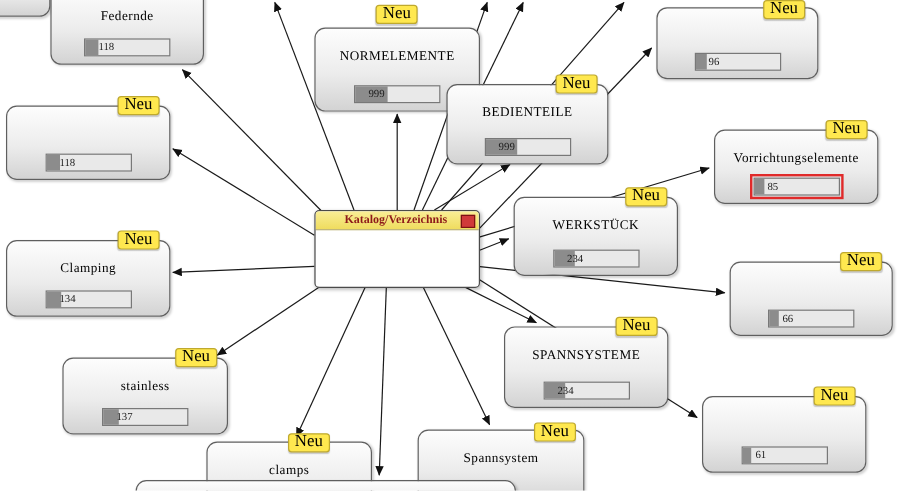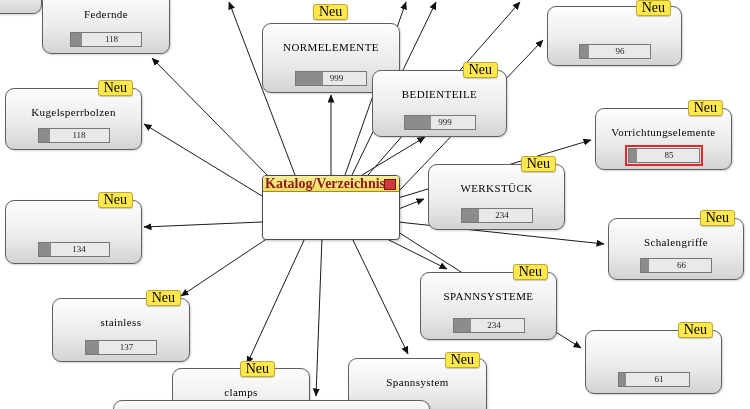--- a/index.html
+++ b/index.html
@@ -33,7 +33,7 @@
     position:absolute; left:0; top:0; bottom:0; background:#8c8c8c;
   }
   .node .count .num {
-    position:relative; display:block; text-align:center;
+    position:relative; display:block; text-align:left;
     font-size:9px; line-height:13px; color:#1c1c1c; z-index:1;margin-left:11px;
   }
   .count.highlight-red { outline:2px solid #e02a2a; outline-offset:1px; }

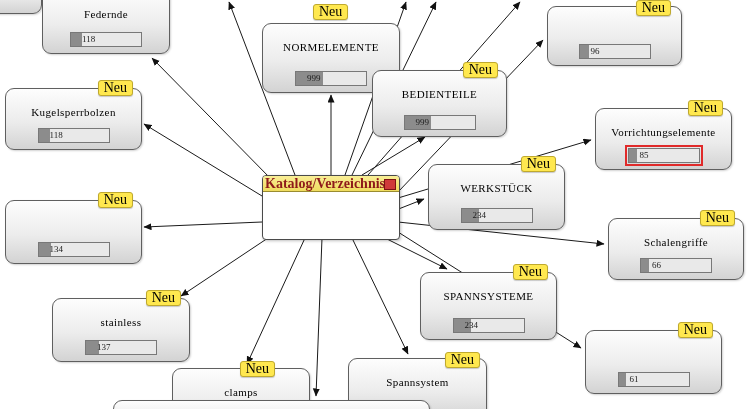--- a/index.html
+++ b/index.html
@@ -179,7 +179,6 @@
 
   <div class="node" id="node-kugelsperrbolzen">
     <span class="badge">Neu</span>
-    <div class="title">Kugelsperrbolzen</div>
     <div class="count">
       <span class="fill" style="width: 16%;"></span>
       <span class="num">118</span>

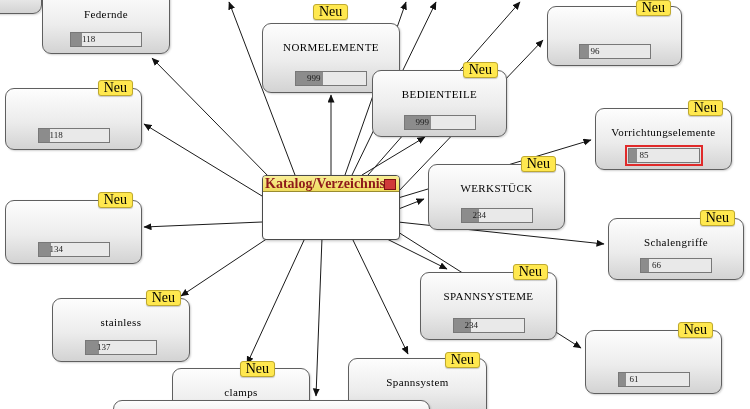--- a/index.html
+++ b/index.html
@@ -86,8 +86,8 @@
     border-bottom:1px solid #9a8c30; border-radius:3px 3px 0 0;
   }
   .central-title {
-    display:block; padding-left:2px;
-    font-size:14px; line-height:15px; font-weight:bold; color:#8e1a1a;
+    display:block; padding-left:24px;
+    font-size:10px; line-height:15px; font-weight:bold; color:#8e1a1a;
   }
   .closebox {
     position:absolute; right:3px; top:3px; width:10px; height:9px;

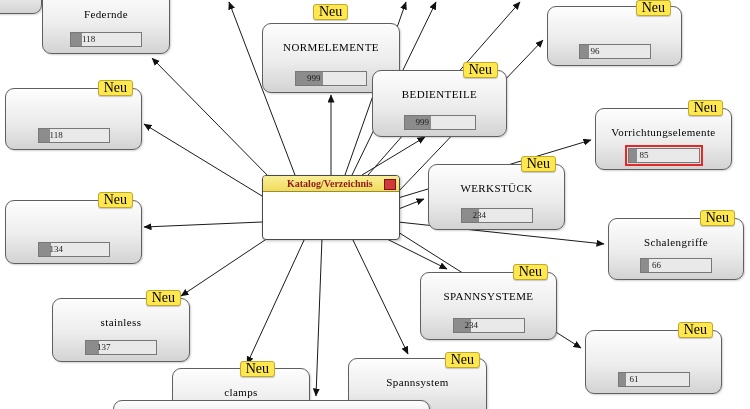--- a/index.html
+++ b/index.html
@@ -205,6 +205,7 @@
 
   <div class="node" id="node-clamping">
     <span class="badge">Neu</span>
+    <div class="title">Clamping</div>
     <div class="count">
       <span class="fill" style="width: 18%;"></span>
       <span class="num">134</span>

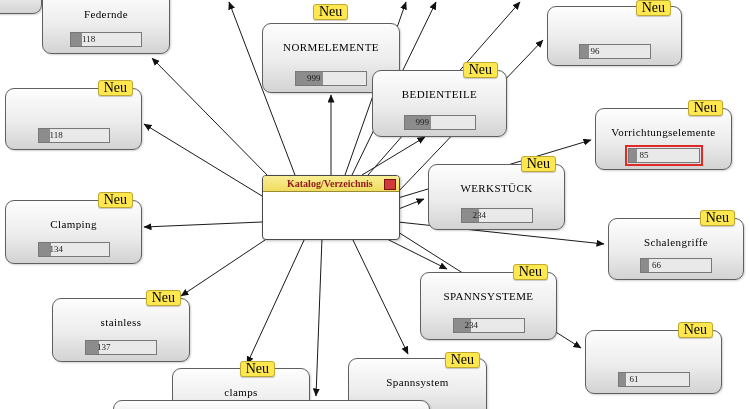--- a/index.html
+++ b/index.html
@@ -214,7 +214,6 @@
 
   <div class="node" id="node-schalengriffe">
     <span class="badge">Neu</span>
-    <div class="title">Schalengriffe</div>
     <div class="count">
       <span class="fill" style="width: 12%;"></span>
       <span class="num">66</span>

